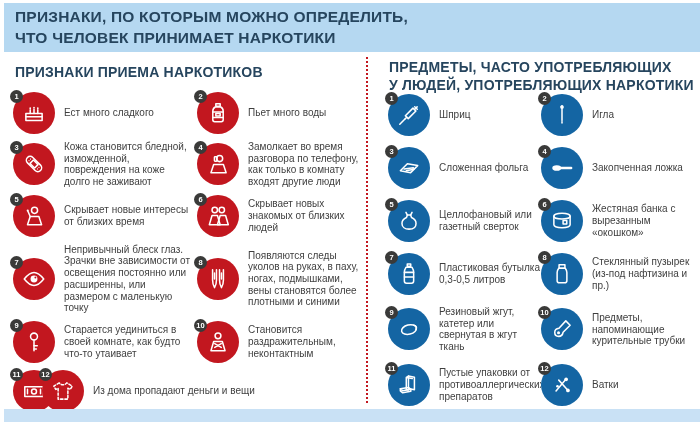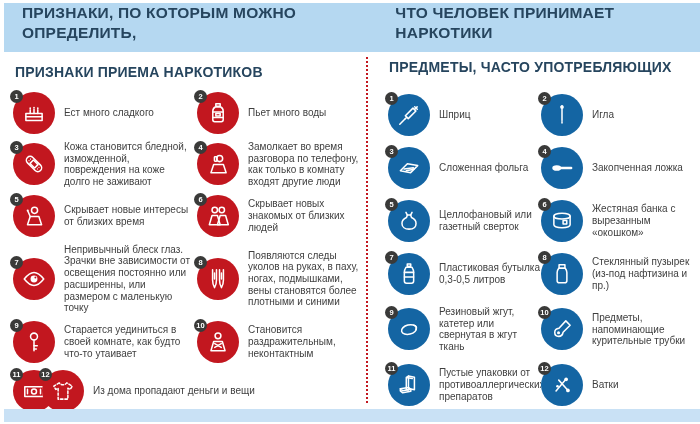--- a/index.html
+++ b/index.html
@@ -6,7 +6,7 @@
   .poster{position:relative;width:700px;height:424px;background:#fff;overflow:hidden;
           font-family:"Liberation Sans",sans-serif;}
   .title-bar{position:absolute;left:4px;top:3px;right:0;height:49px;background:var(--header-bg);
-             display:flex;flex-direction:row;justify-content:center;padding-left:18px;box-sizing:border-box;}
+             display:flex;flex-direction:column;justify-content:center;padding-left:11px;box-sizing:border-box;}
   .title-bar div{font-size:15.5px;font-weight:bold;color:var(--navy);line-height:1.32;letter-spacing:.2px;}
   .sec-heading{margin:0;font-size:14px;font-weight:bold;color:var(--navy);letter-spacing:.2px;}
   .left-heading{position:absolute;left:15px;top:64px;}

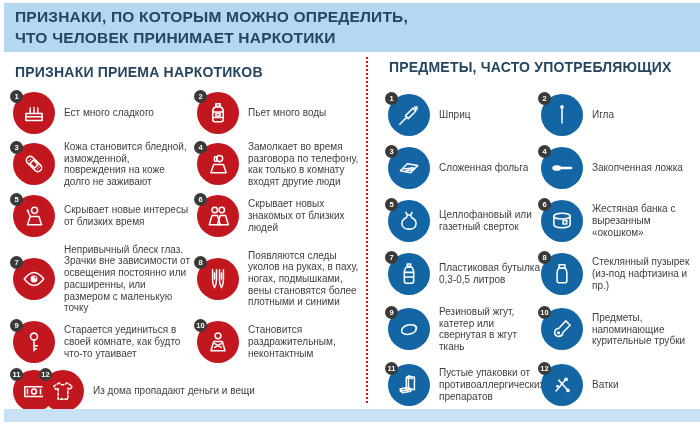--- a/index.html
+++ b/index.html
@@ -45,6 +45,7 @@
 
   <h2 class="sec-heading right-heading">
     <span style="display:block">ПРЕДМЕТЫ, ЧАСТО УПОТРЕБЛЯЮЩИХ</span>
+    <span style="display:block">У ЛЮДЕЙ, УПОТРЕБЛЯЮЩИХ НАРКОТИКИ</span>
   </h2>
 
   <div class="divider"></div>

